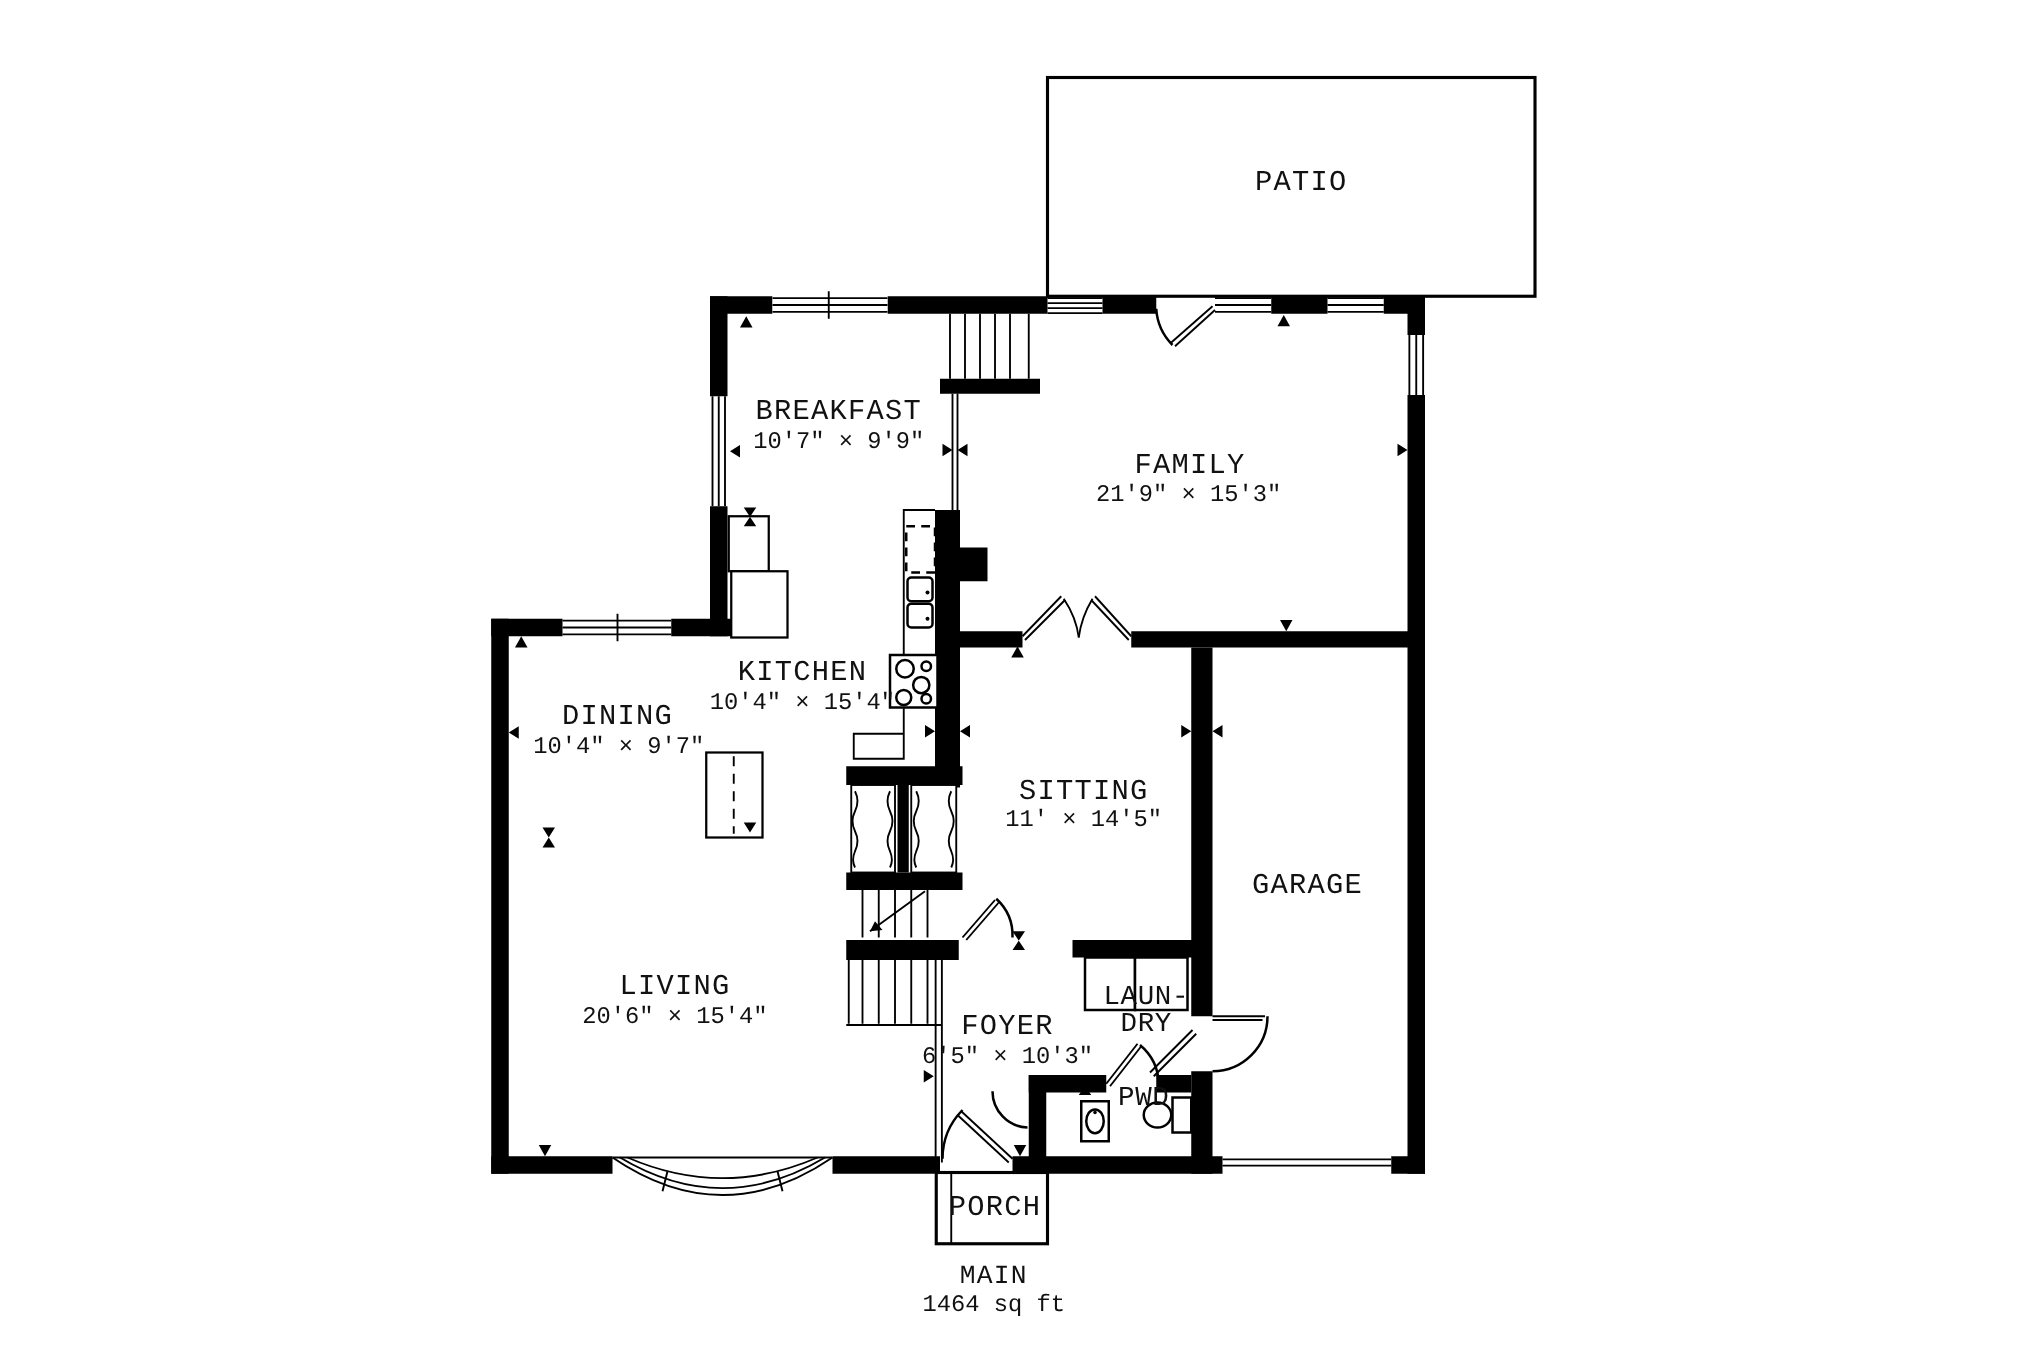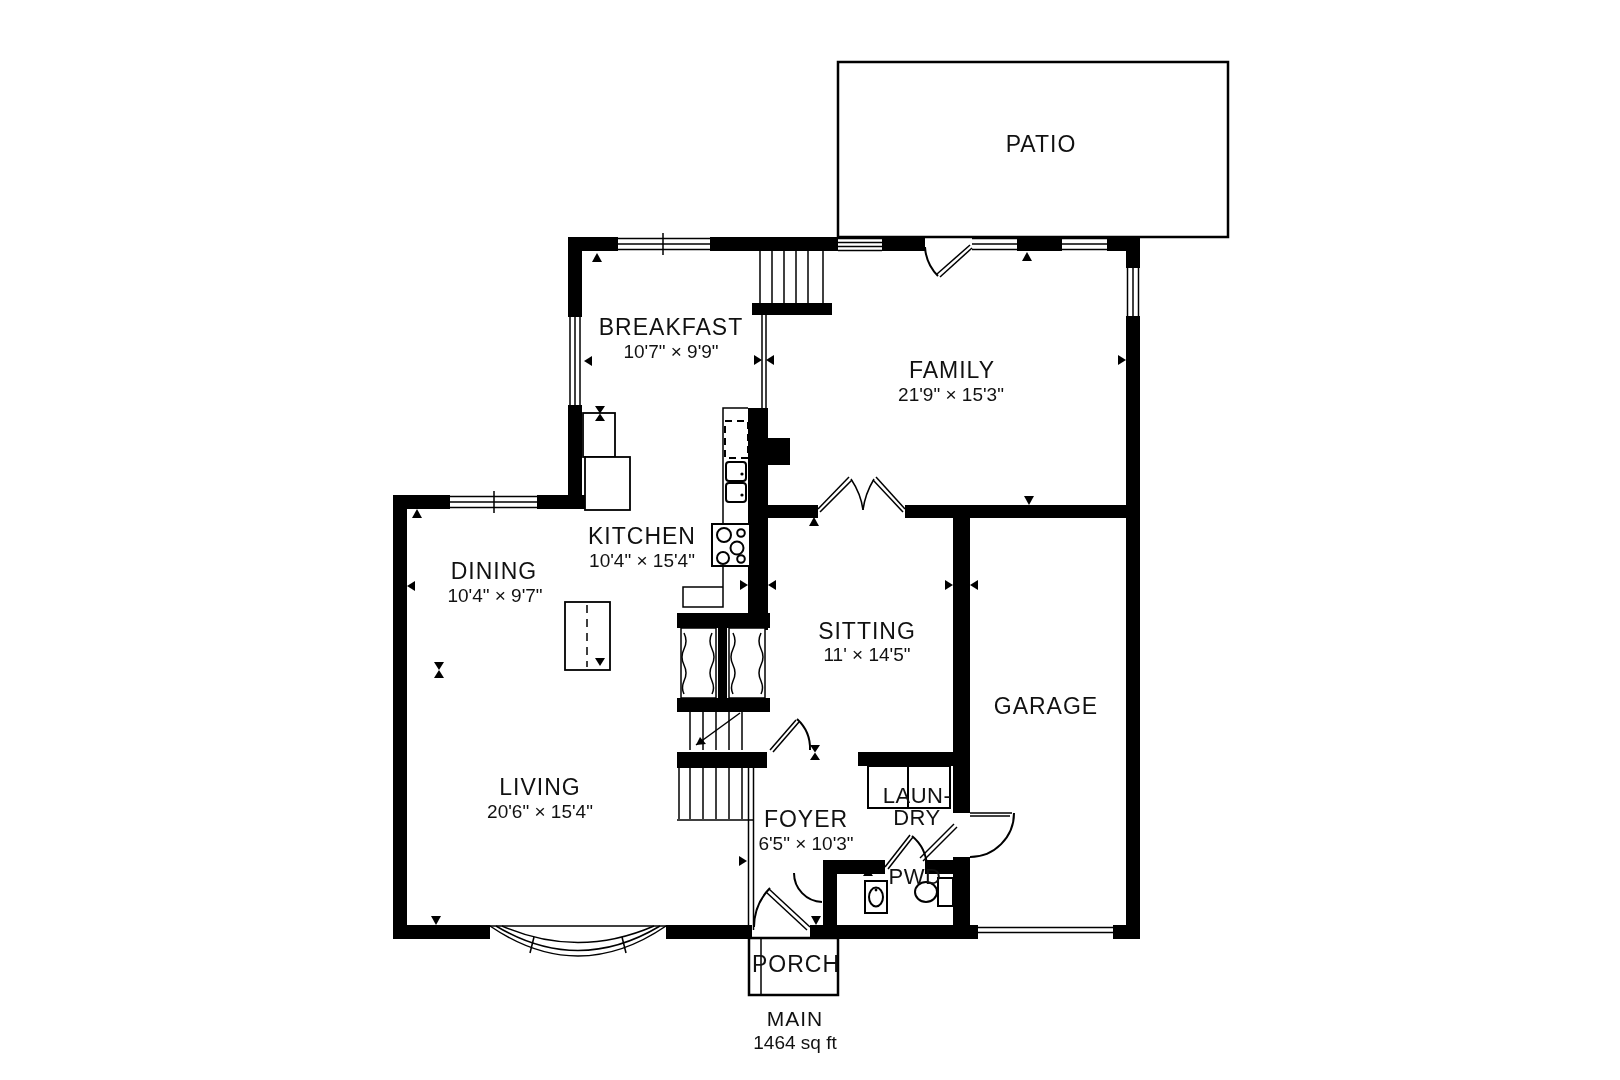--- a/index.html
+++ b/index.html
@@ -4,7 +4,7 @@
 <style>
   html,body{margin:0;padding:0;background:#ffffff;}
   .stage{position:relative;width:1620px;height:1080px;background:#ffffff;overflow:hidden;
-         font-family:Liberation Sans, sans-serif;}
+         font-family:Liberation Mono, monospace;}
   svg{position:absolute;left:0;top:0;}
   text{fill:#111111;}
   .room-name{font-size:23px;letter-spacing:1px;text-anchor:middle;}

